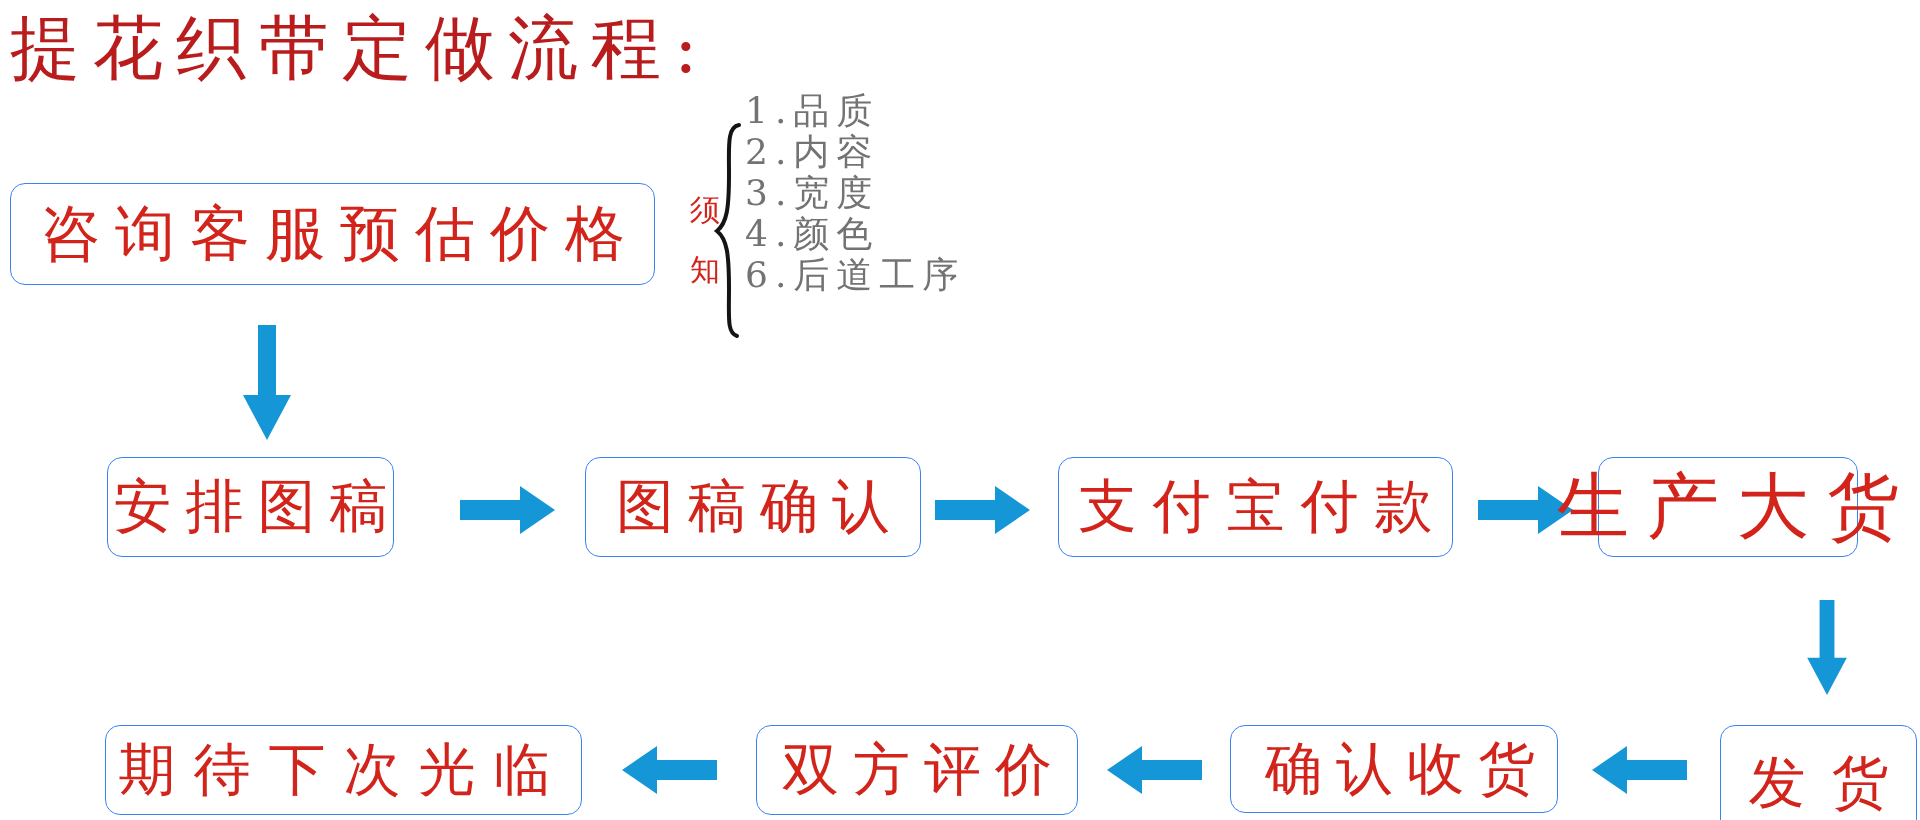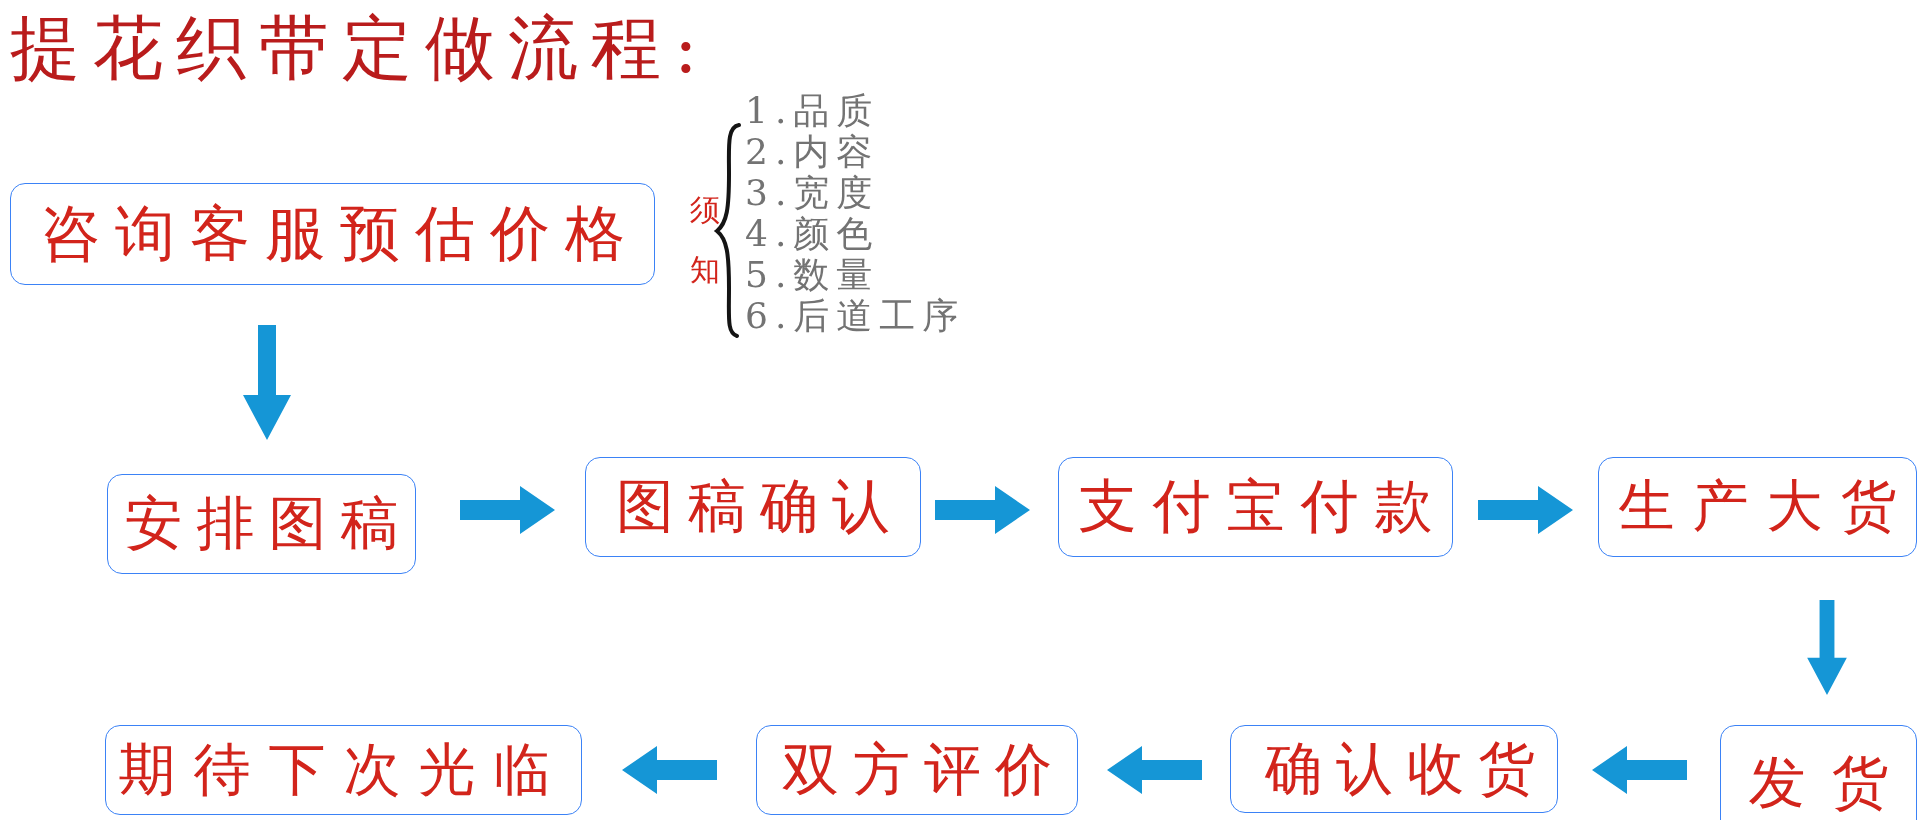--- a/index.html
+++ b/index.html
@@ -53,7 +53,6 @@
     <div>2.内容</div>
     <div>3.宽度</div>
     <div>4.颜色</div>
-    <div>5.数量</div>
     <div>6.后道工序</div>
   </div>
 

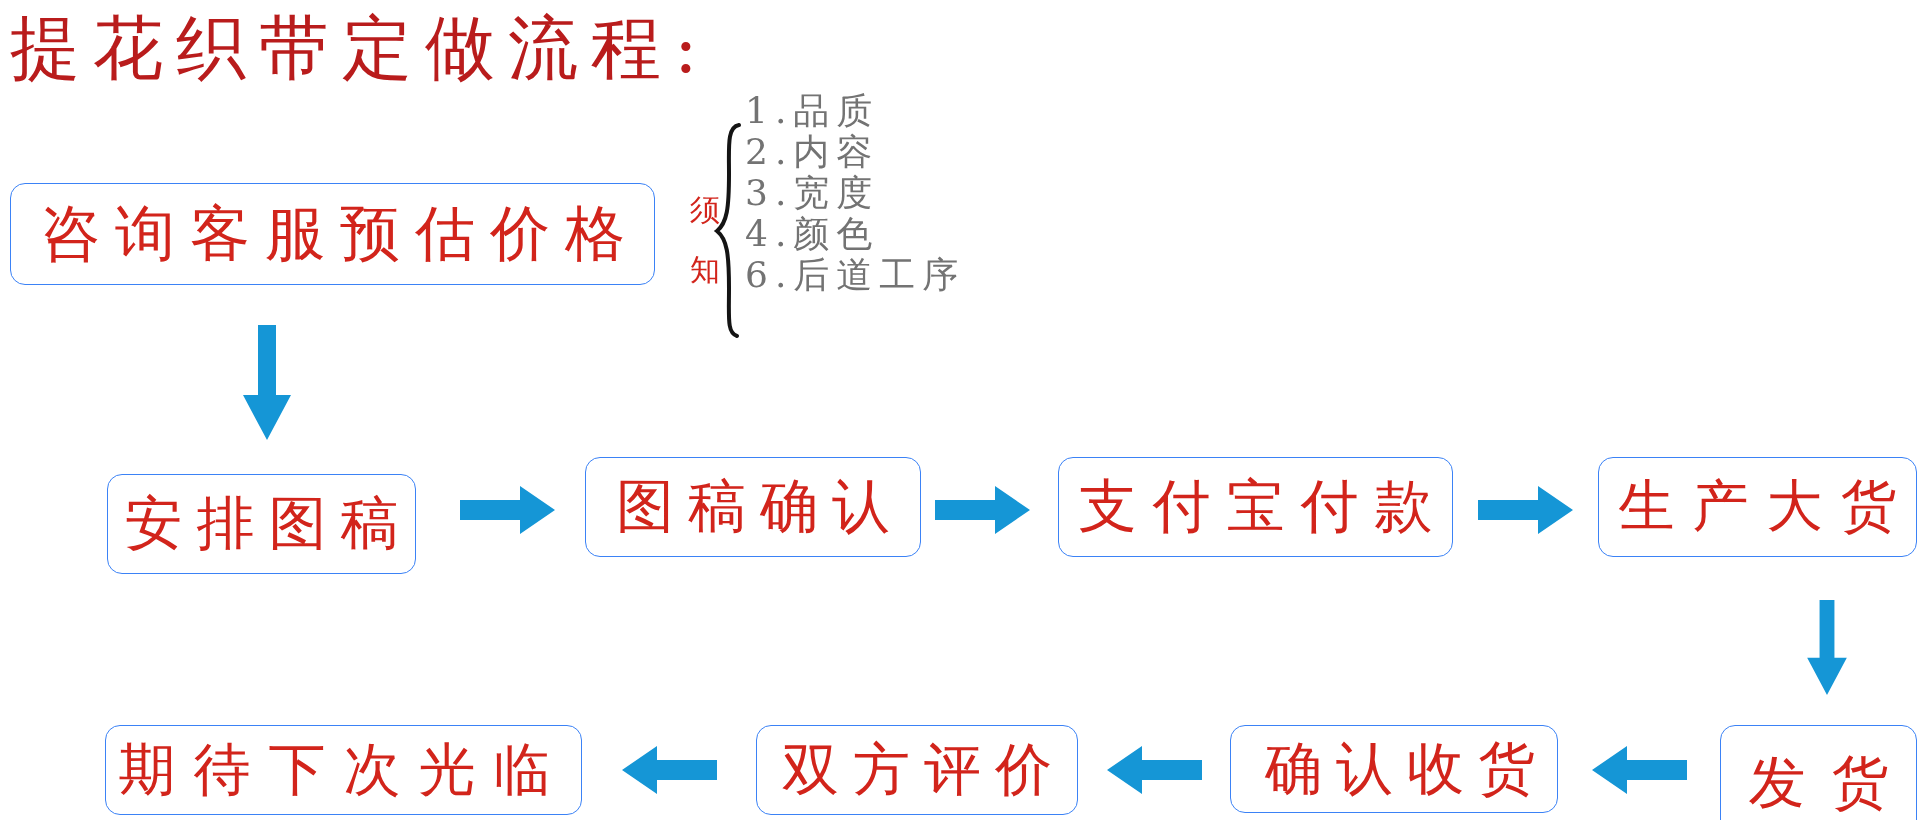--- a/index.html
+++ b/index.html
@@ -62,7 +62,7 @@
     </svg>
   </div>
 
-  <div class="box" style="left:107px; top:474px; width:309px; height:100px; font-size:58px; letter-spacing:14px; padding-left:14px;">安排图稿</div>
+  <div class="box" style="left:107px; top:457px; width:287px; height:100px; font-size:58px; letter-spacing:14px; padding-left:14px;">安排图稿</div>
 
   <div class="arrow" style="left:460px; top:486px;">
     <svg width="95" height="48" viewBox="0 0 95 48">

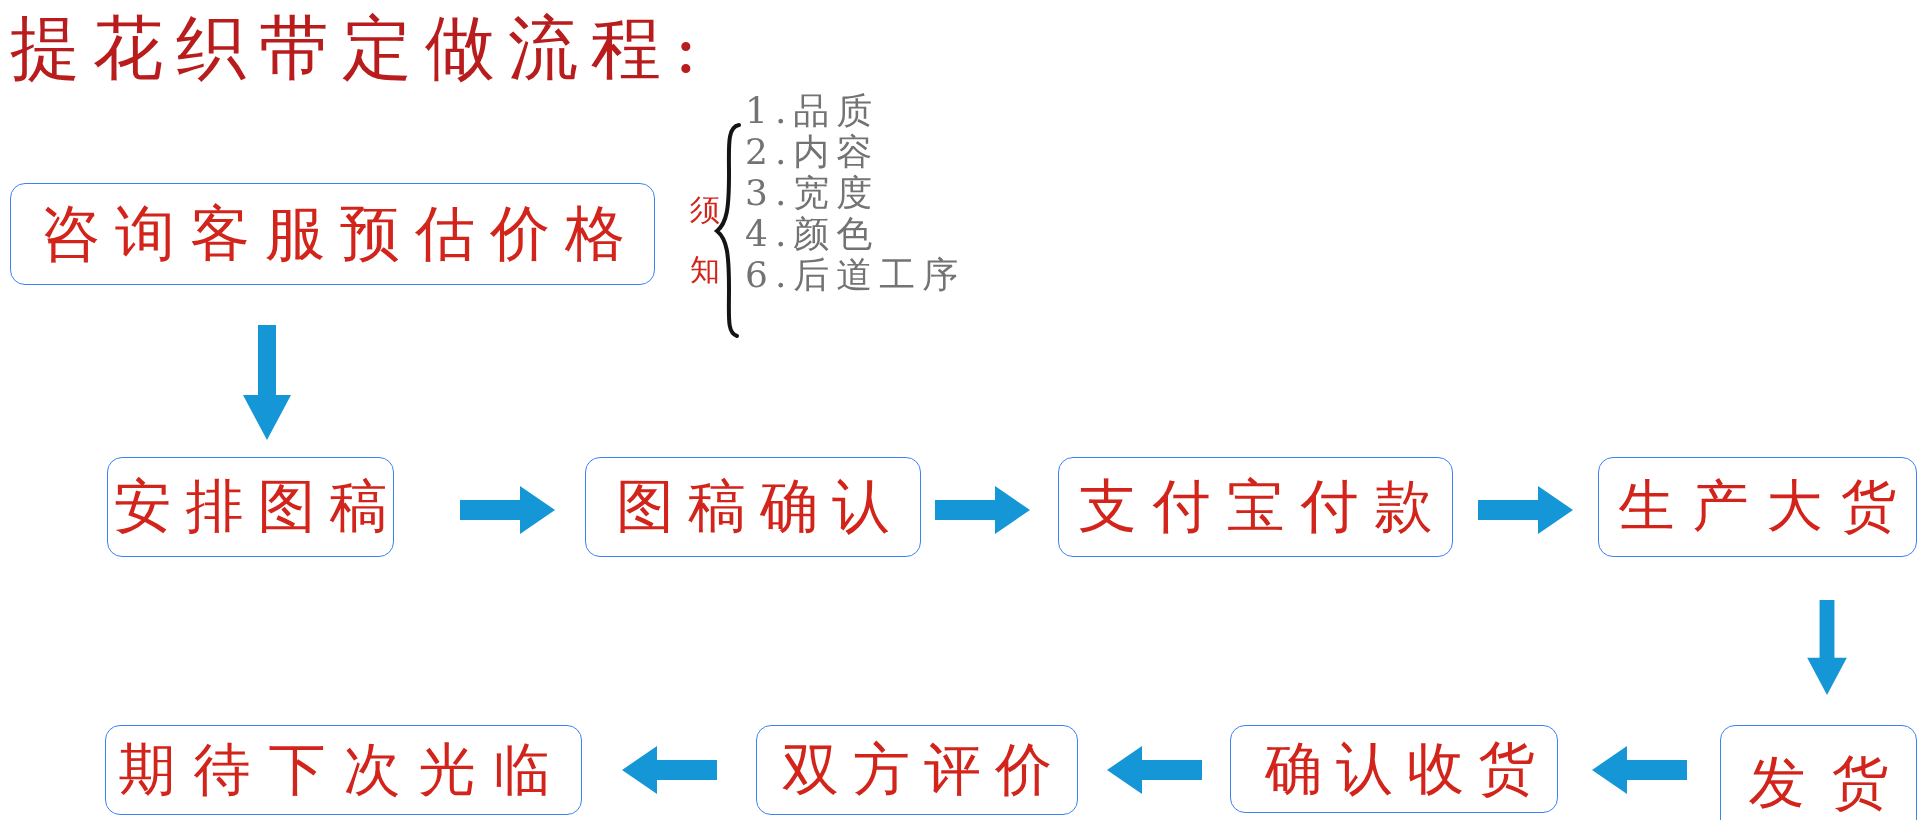--- a/index.html
+++ b/index.html
@@ -86,7 +86,7 @@
     </svg>
   </div>
 
-  <div class="box" style="left:1598px; top:457px; width:319px; height:100px; font-size:56px; letter-spacing:18px; padding-left:18px;">生产大货</div>
+  <div class="box" style="left:1598px; top:457px; width:260px; height:100px; font-size:72px; letter-spacing:18px; padding-left:18px;">生产大货</div>
 
   <div class="arrow" style="left:1806px; top:600px;">
     <svg width="42" height="95" viewBox="0 0 48 115">

